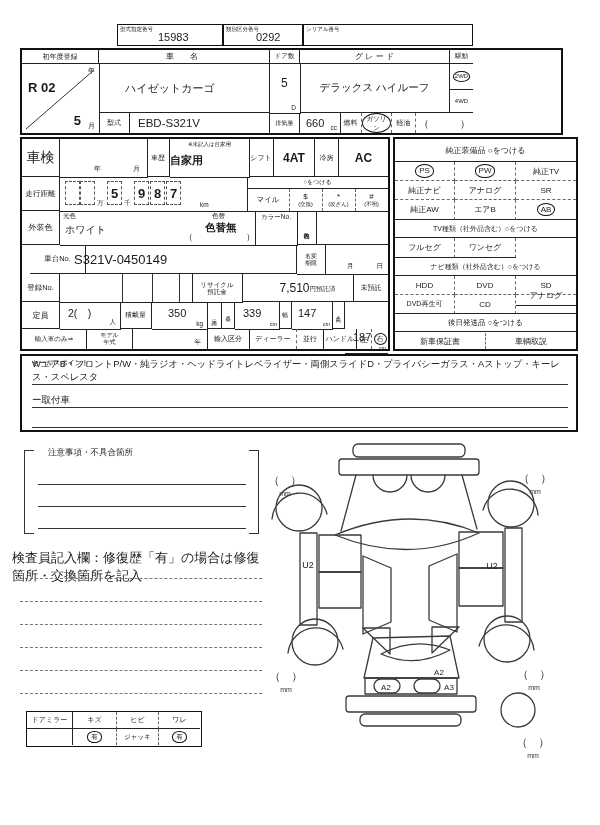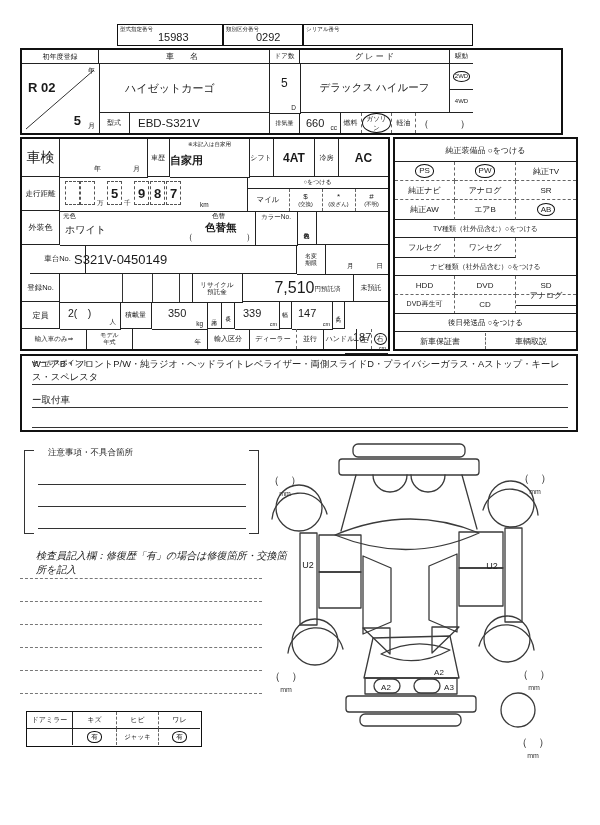--- a/index.html
+++ b/index.html
@@ -172,7 +172,7 @@
       <span>預託金</span>
     </div>
     <div class="c br bb" style="left:220px;top:135px;width:112px;height:28px;">
-      <span style="font-size:16px;margin-left:20px;">7,510</span>
+      <span style="font-size:12px;margin-left:20px;">7,510</span>
       <span style="font-size:6.5px;margin-top:4px;">円預託済</span>
     </div>
     <div class="c bb" style="left:332px;top:135px;width:34px;height:28px;font-size:7px;">未預託</div>

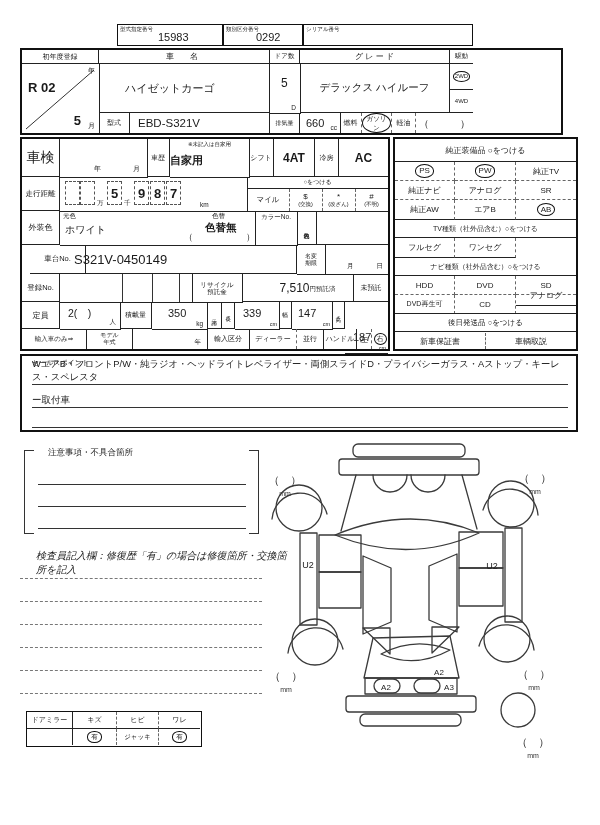--- a/index.html
+++ b/index.html
@@ -284,7 +284,7 @@
   <div class="uline" style="left:38px;top:506px;width:208px;"></div>
   <div class="uline" style="left:38px;top:528px;width:208px;"></div>
 
-  <div class="abs" style="left:36px;top:549px;width:252px;font-size:10px;font-style:italic;">検査員記入欄：修復歴「有」の場合は修復箇所・交換箇所を記入</div>
+  <div class="abs" style="left:12px;top:549px;width:252px;font-size:13px;">検査員記入欄：修復歴「有」の場合は修復箇所・交換箇所を記入</div>
   <div class="dline" style="left:20px;top:578px;width:242px;"></div>
   <div class="dline" style="left:20px;top:601px;width:242px;"></div>
   <div class="dline" style="left:20px;top:624px;width:242px;"></div>

